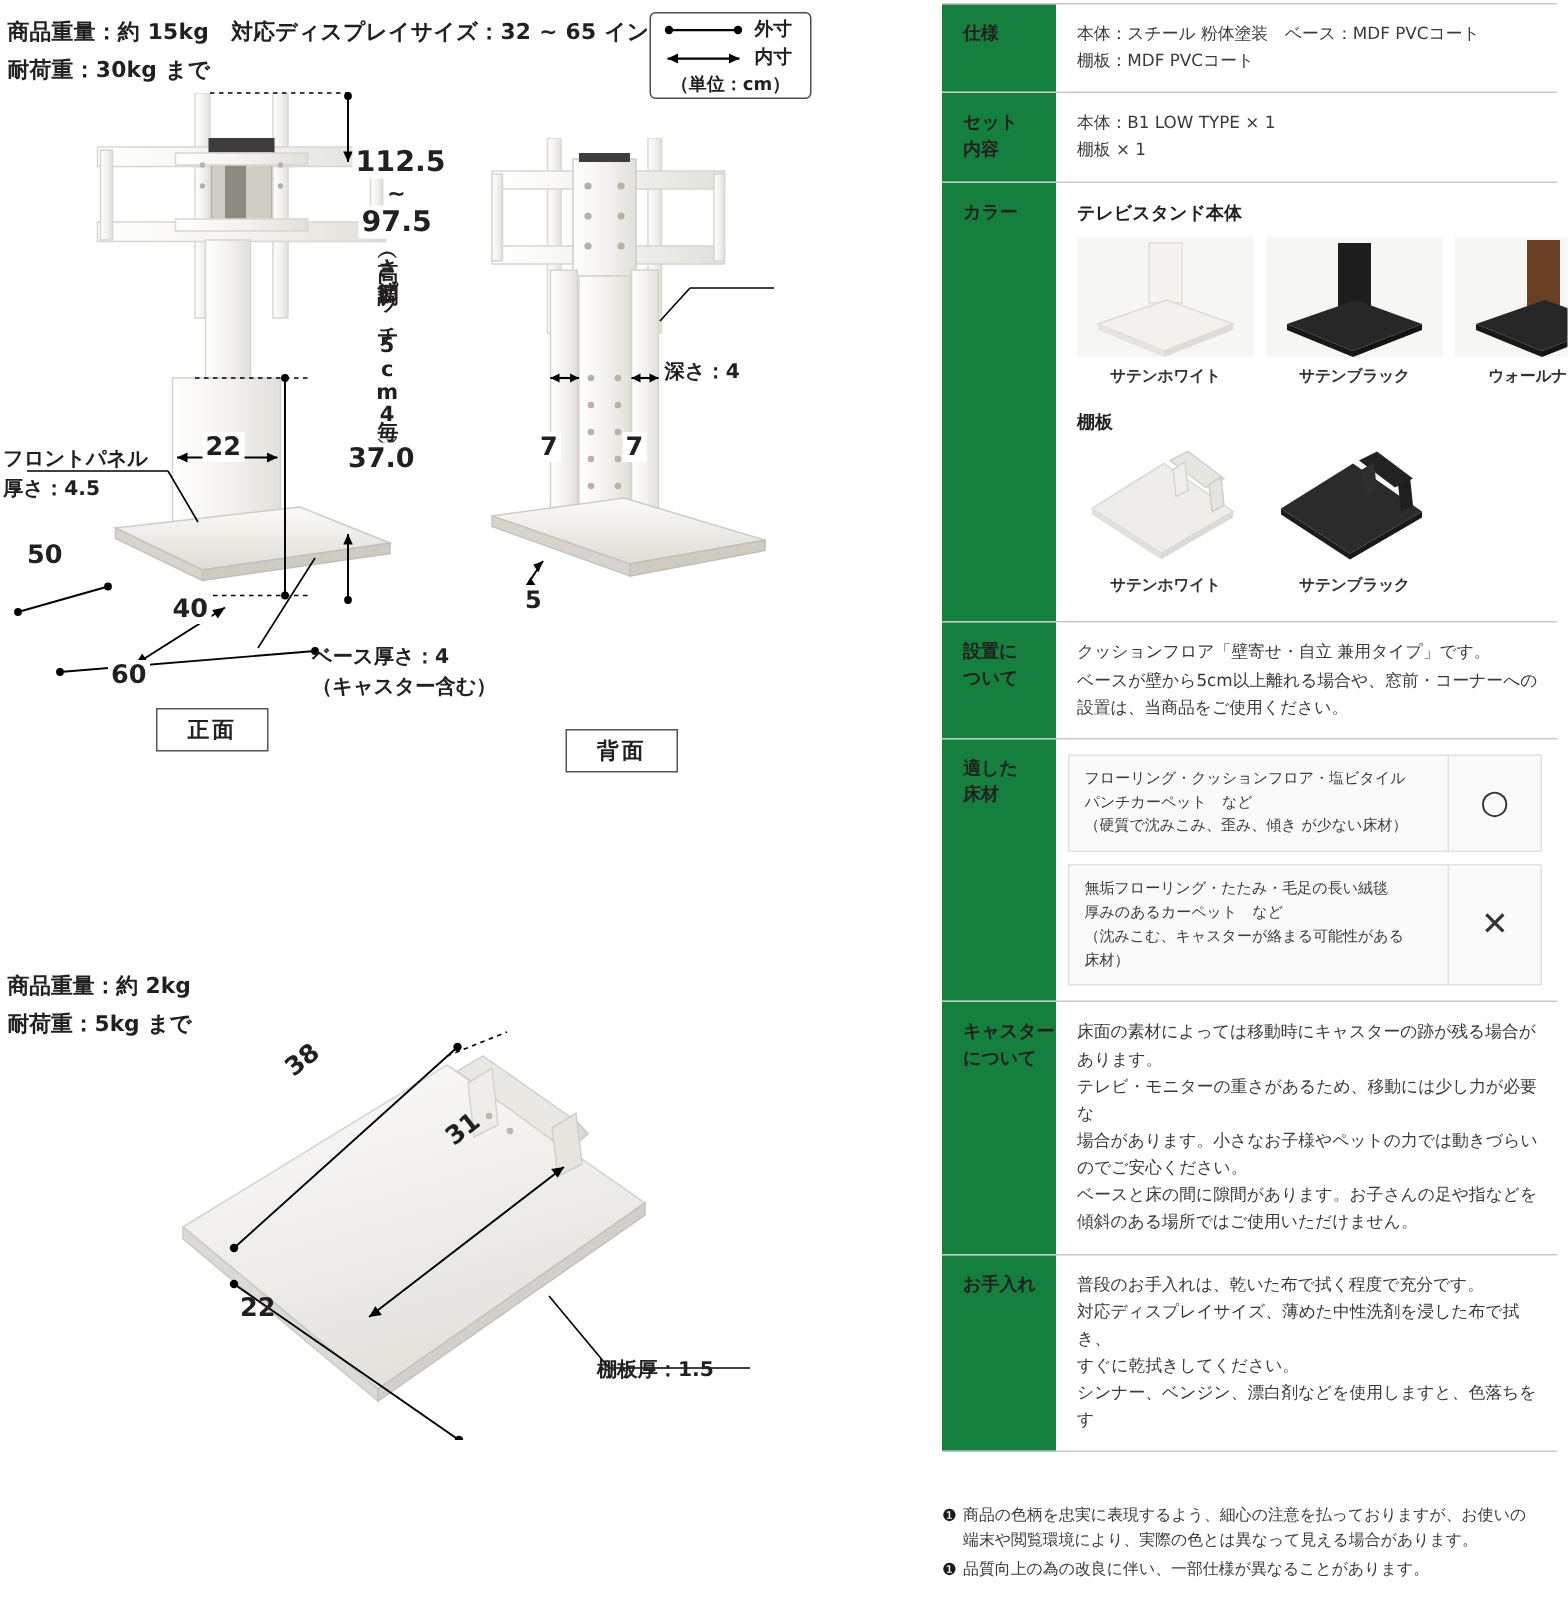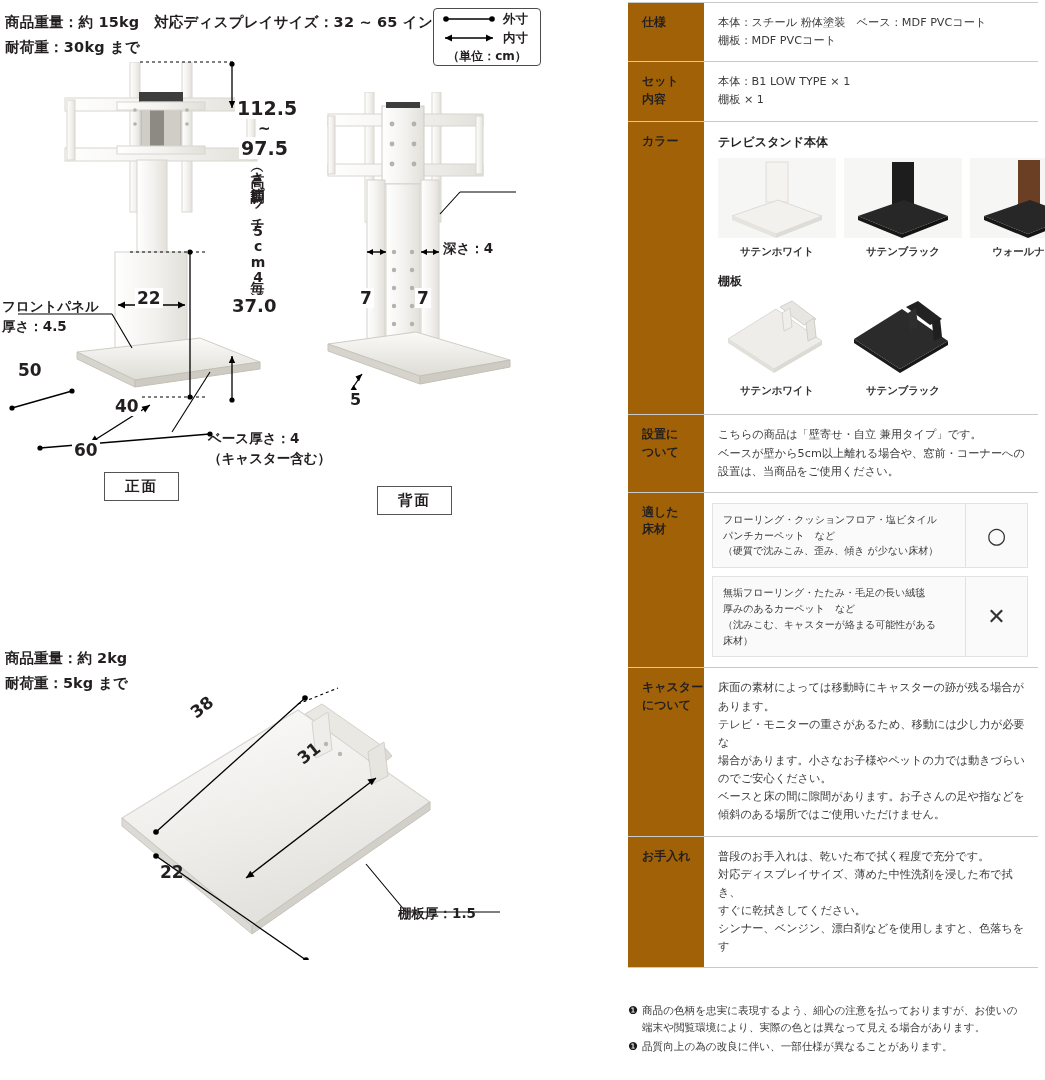--- a/index.html
+++ b/index.html
@@ -23,7 +23,7 @@
     position: absolute; left: 433px; top: 8px; width: 108px; height: 58px;
     border: 1.6px solid #4c4c4c; border-radius: 4px; background: #fff;
   }
-  .legend-row { display: flex; align-items: flex-start; height: 17px; margin-top: 2px; padding-left: 6px; }
+  .legend-row { display: flex; align-items: flex-end; height: 17px; margin-top: 2px; padding-left: 6px; }
   .legend-art { width: 58px; height: 16px; position: relative; }
   .legend-lbl { font-size: 12.5px; font-weight: 700; margin-left: 5px; }
   .legend-unit { text-align: center; font-size: 12px; font-weight: 700; margin-top: 1px; }

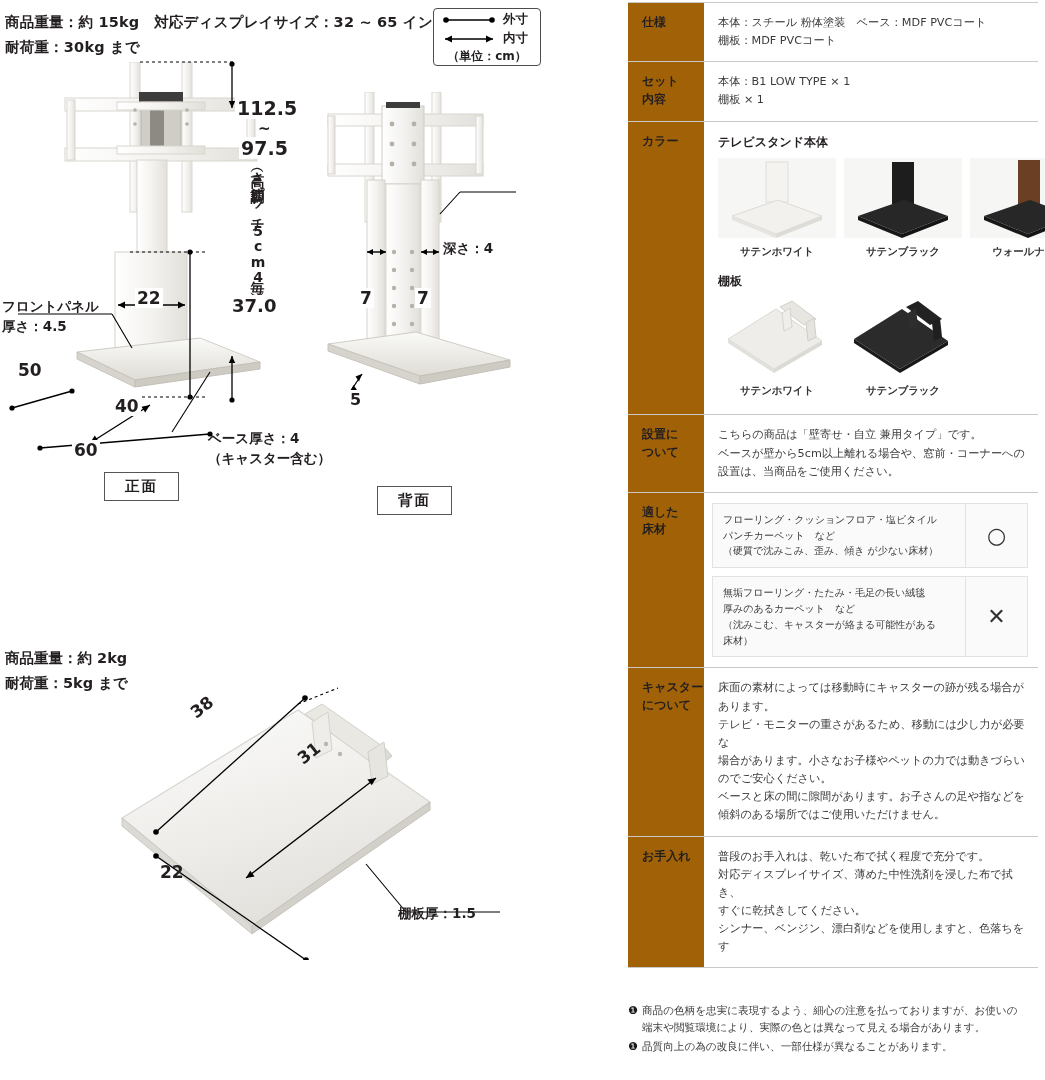--- a/index.html
+++ b/index.html
@@ -50,7 +50,7 @@
   }
   .srow { display: flex; border-bottom: 1px solid #c9c9c9; align-items: stretch; }
   .scell-l {
-    width: 76px; flex: 0 0 76px; background: #a16207; padding: 11px 0 11px 14px;
+    width: 76px; flex: 0 0 76px; background: #15803d; padding: 11px 0 11px 14px;
     font-weight: 700; font-size: 12px; line-height: 1.45; color: #231f20;
   }
   .scell-r { flex: 1; padding: 11px 10px 11px 14px; color: #3a3a3a; }

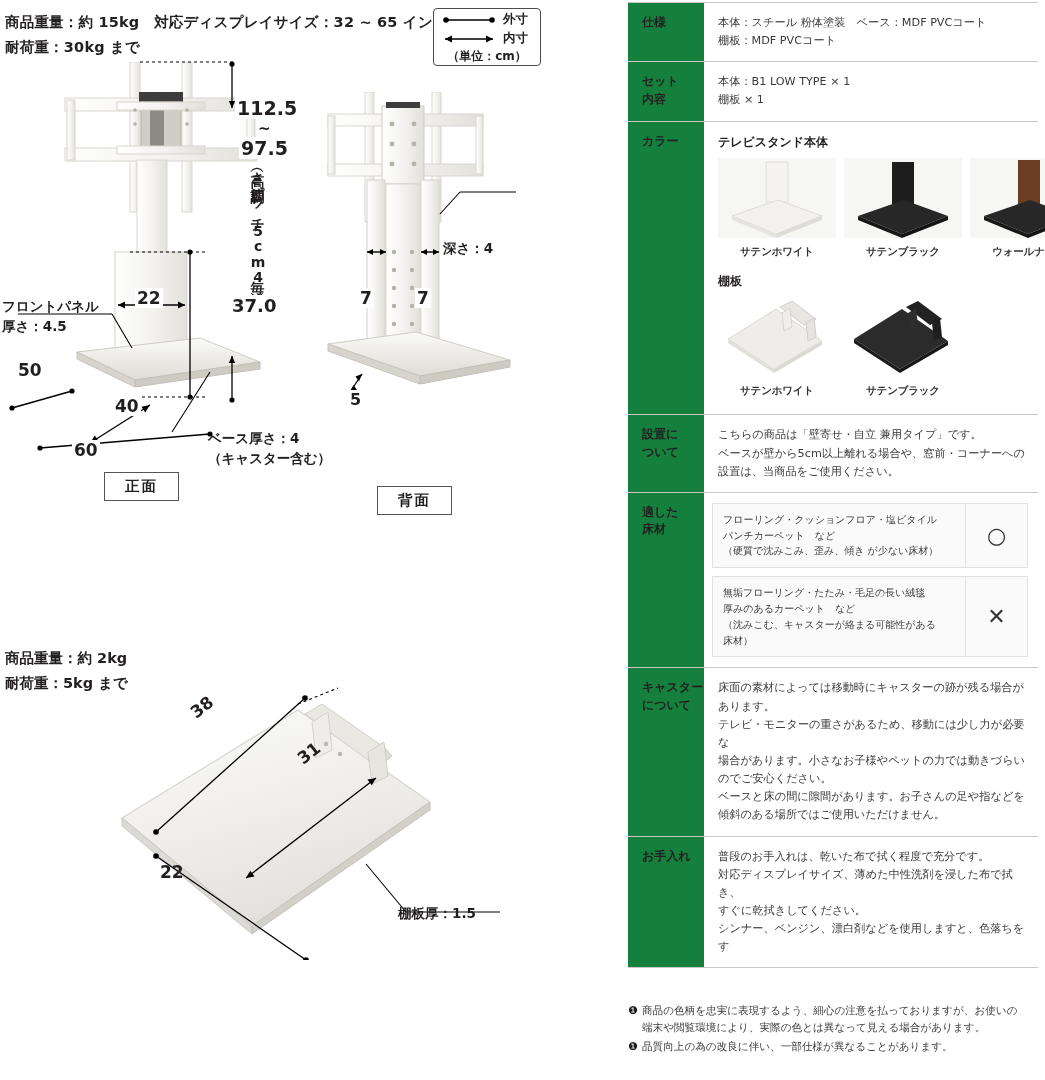--- a/index.html
+++ b/index.html
@@ -439,7 +439,7 @@
         <span>ついて</span>
       </div>
       <div class="scell-r">
-        <span class="ind">こちらの商品は「壁寄せ・自立 兼用タイプ」です。</span>
+        <span class="ind">クッションフロア「壁寄せ・自立 兼用タイプ」です。</span>
         <span class="ind">ベースが壁から5cm以上離れる場合や、窓前・コーナーへの</span>
         <span class="ind">設置は、当商品をご使用ください。</span>
       </div>

